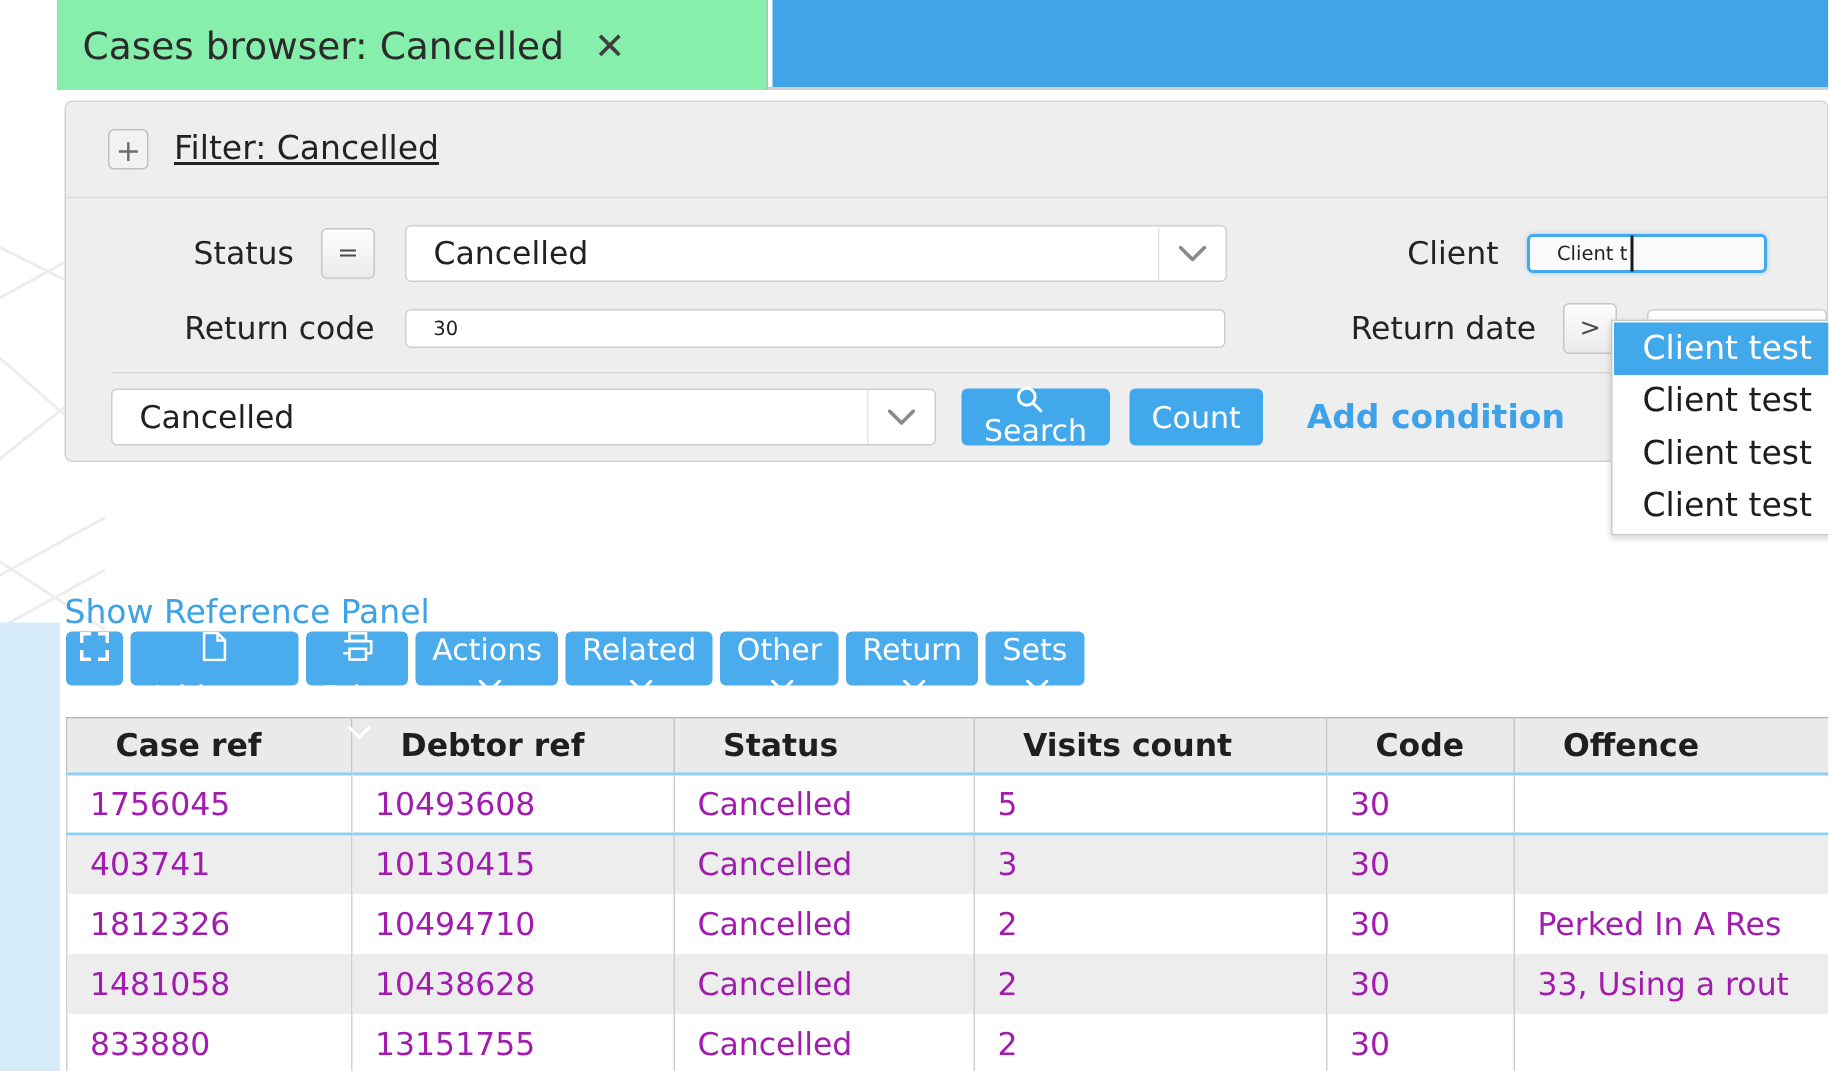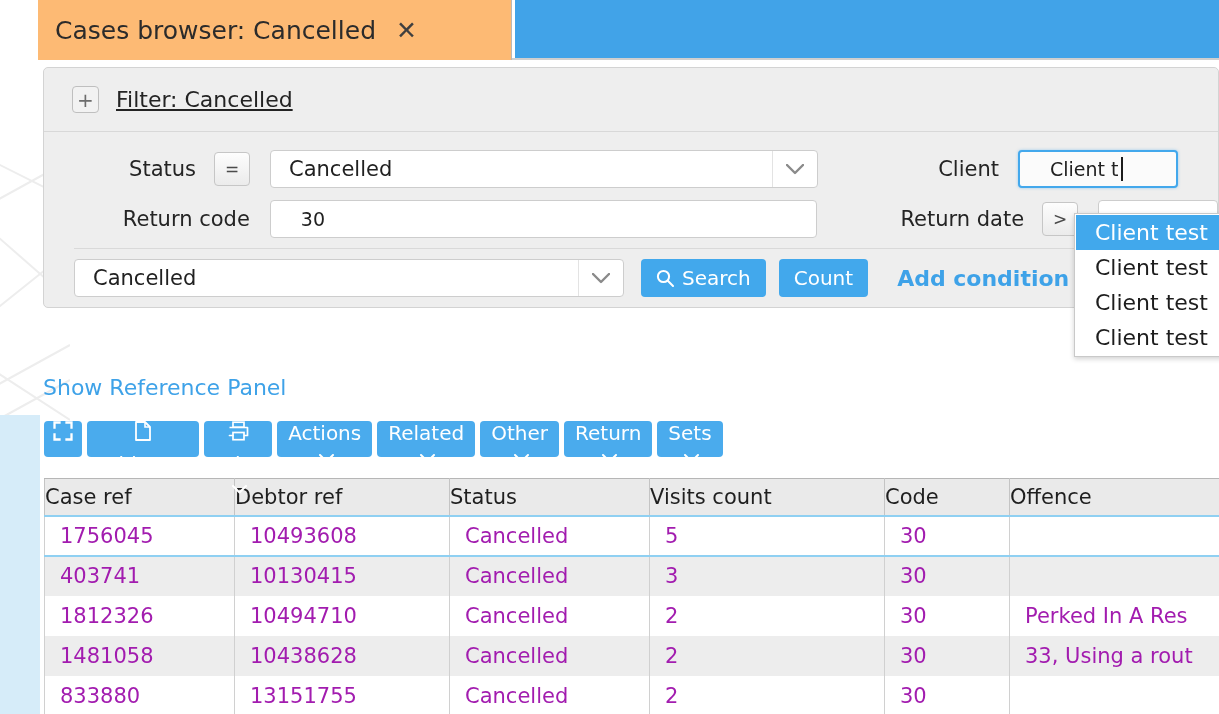--- a/index.html
+++ b/index.html
@@ -51,7 +51,7 @@
     position: absolute;
     left: 38px; top: 0;
     width: 474px; height: 60px;
-    background: #fdba74;
+    background: #86efac;
     border-right: 1px solid #b9b9b9;
     box-sizing: border-box;
     display: flex;

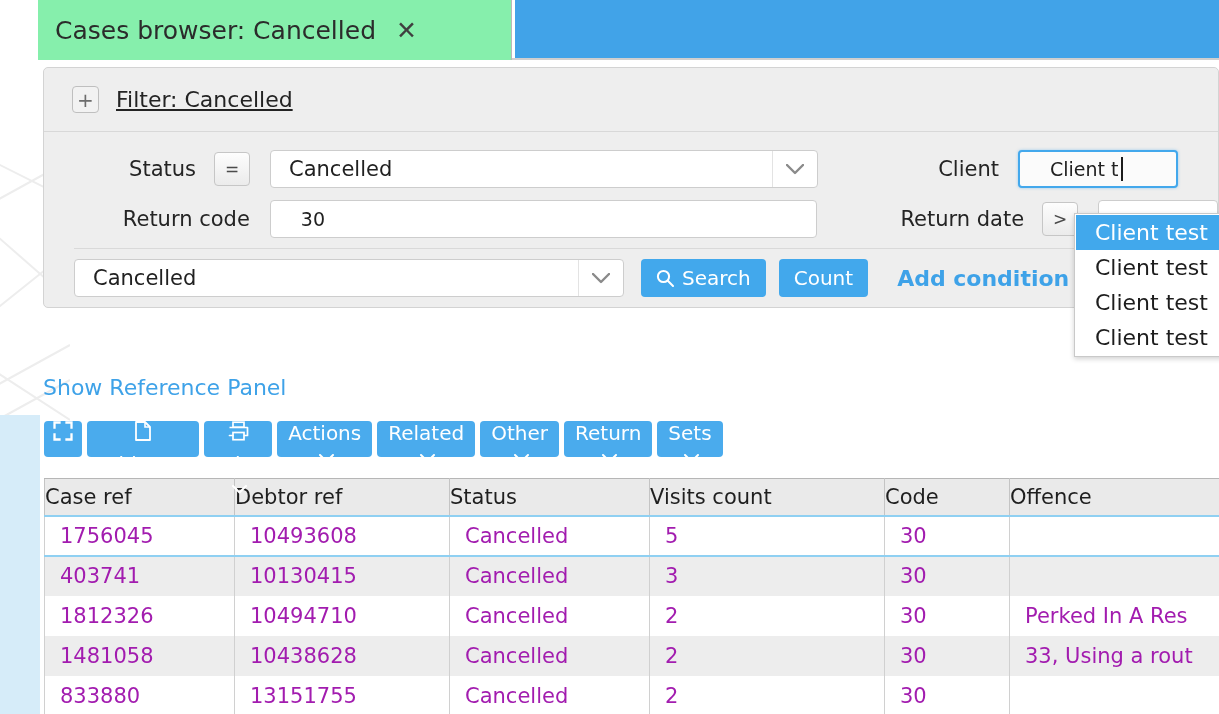--- a/index.html
+++ b/index.html
@@ -141,16 +141,16 @@
     box-sizing: border-box;
   }
   .txtbox {
-    height: 38px;
+    height: 26px;
     background: #ffffff;
     border: 1px solid #cdcdcd;
     border-radius: 4px;
     display: flex;
     align-items: center;
     box-sizing: border-box;
-    font-size: 19px;
+    font-size: 13px;
     color: #212121;
-    padding-left: 30px;
+    padding-left: 18px;
   }
   .selbox {
     height: 38px;

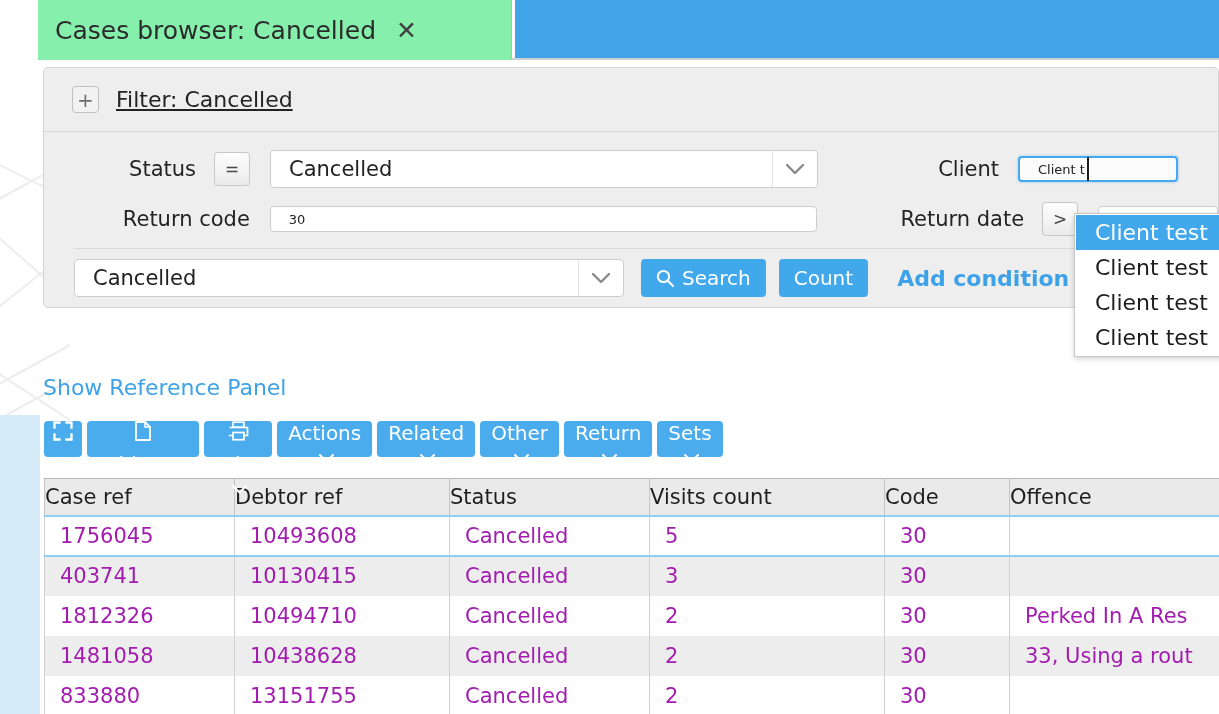--- a/index.html
+++ b/index.html
@@ -212,6 +212,7 @@
     cursor: pointer;
     font-family: "DejaVu Sans", "Liberation Sans", sans-serif;
     white-space: nowrap;
+    flex-direction: column;
   }
   .btn-blue .mag {
     margin-right: 8px;

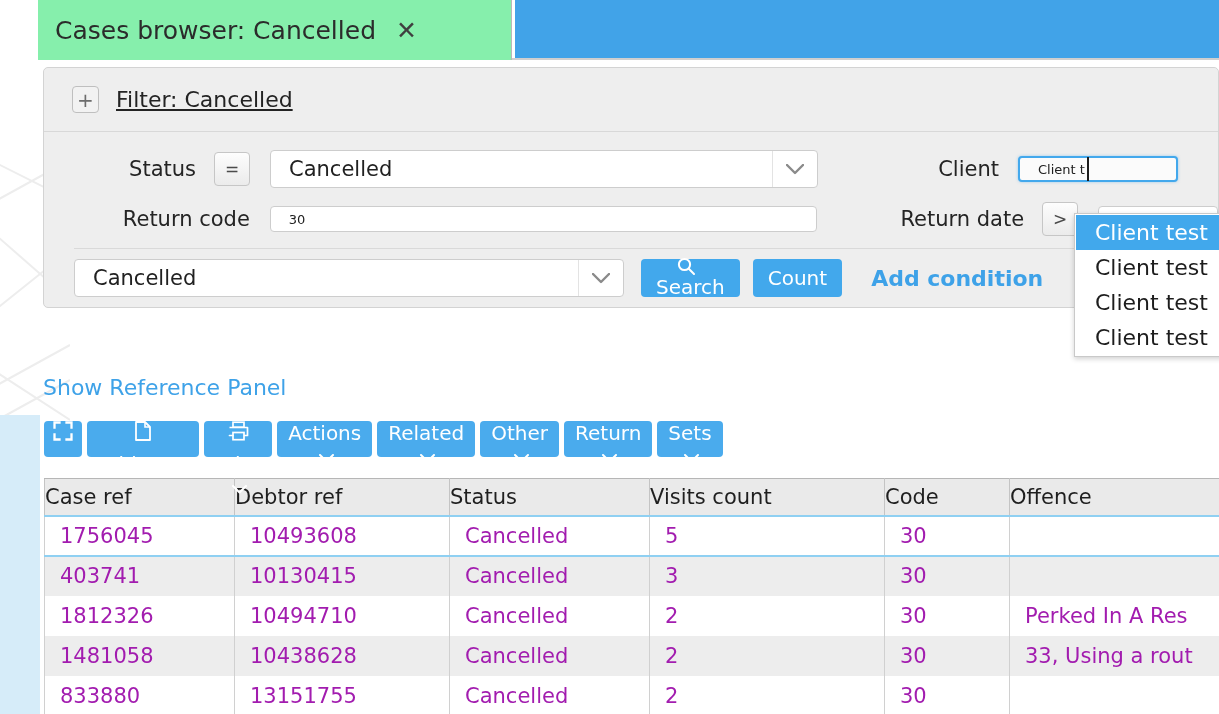--- a/index.html
+++ b/index.html
@@ -257,7 +257,7 @@
   
   .refpanel-link {
     position: absolute;
-    left: 43px; top: 375px;
+    left: 43px; top: 396px;
     font-size: 22px;
     color: #3ea2e8;
     cursor: pointer;

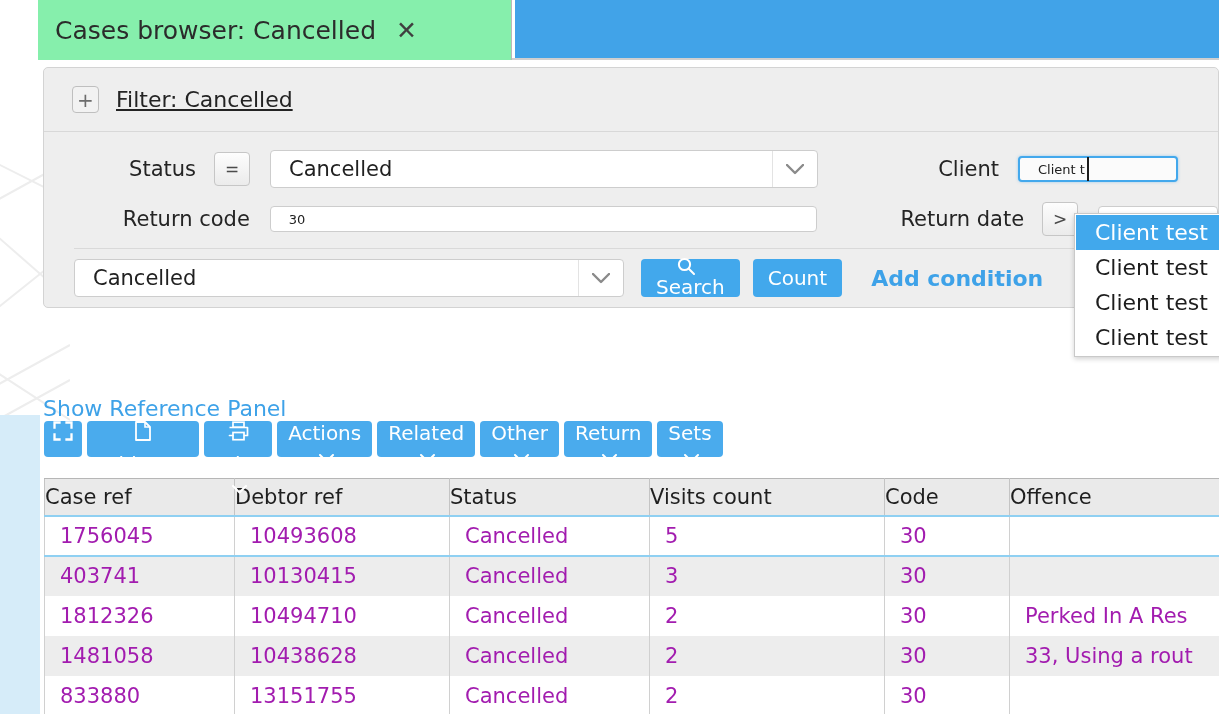--- a/index.html
+++ b/index.html
@@ -308,11 +308,11 @@
     border: 1px solid #c4c4c4;
     border-top: 1px solid #b6b6b6;
     text-align: left;
-    font-weight: normal;
+    font-weight: bold;
     color: #1f1f1f;
     font-size: 21px;
     height: 37px;
-    padding: 0 0 0 0;
+    padding: 0 0 0 32px;
     box-sizing: border-box;
     white-space: nowrap;
     overflow: hidden;

